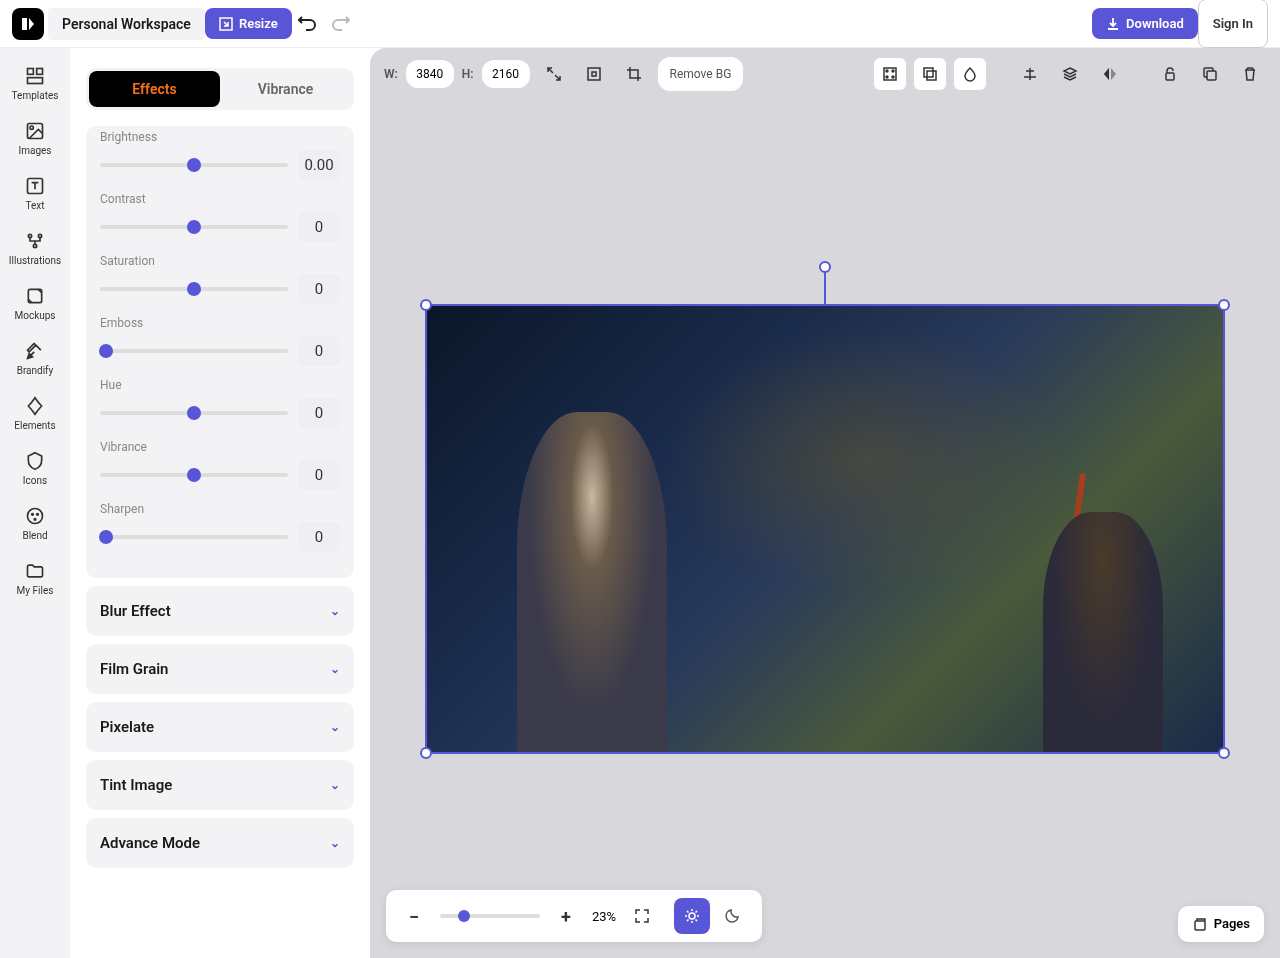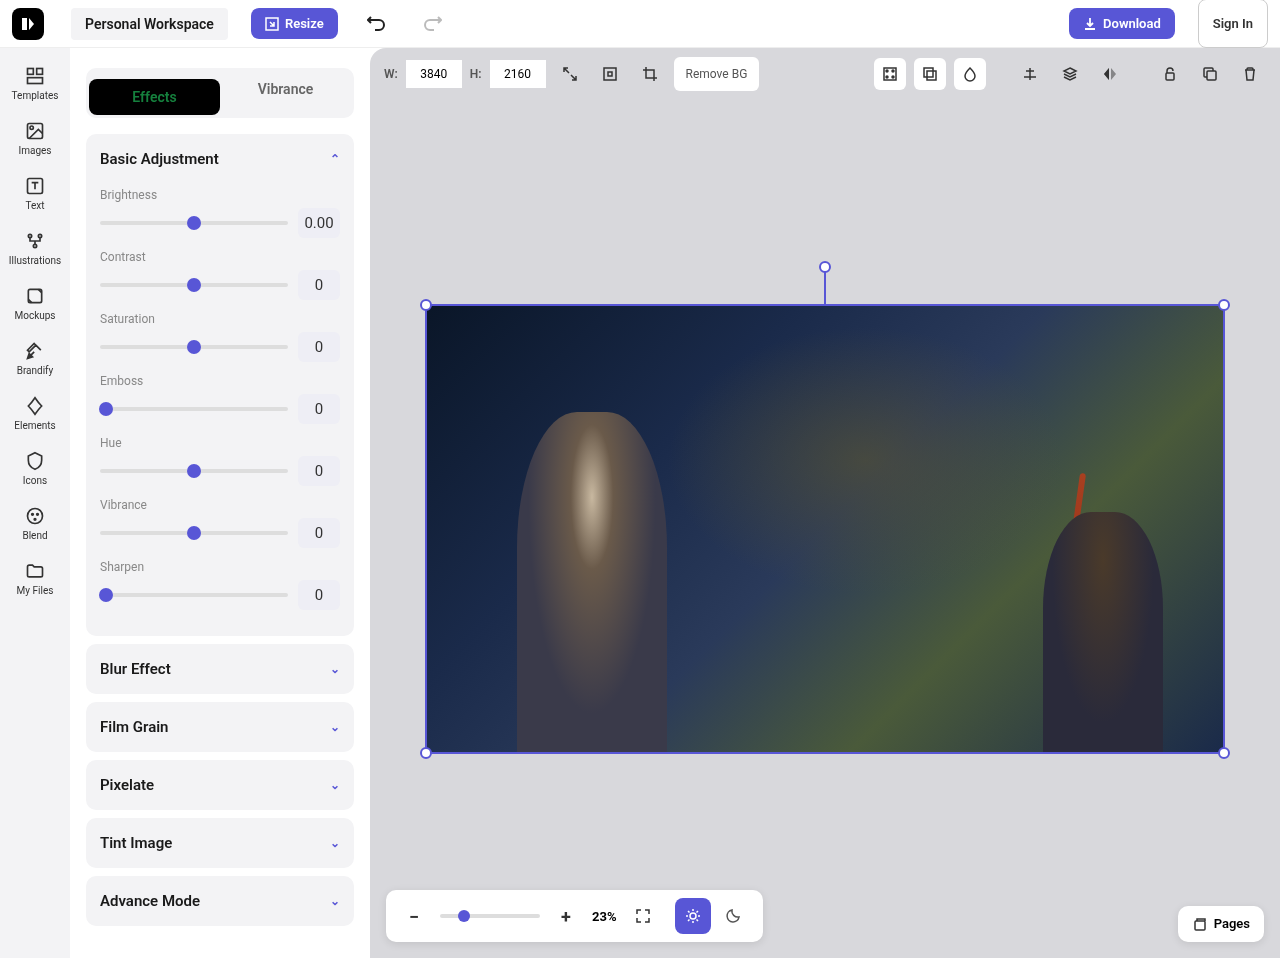--- a/index.html
+++ b/index.html
@@ -6,7 +6,7 @@
 body { width: 1280px; height: 958px; overflow: hidden; background: #fff; }
 
 
-.topbar { height: 48px; display: flex; align-items: center; padding: 0 12px; gap: 23px; border-bottom: 1px solid #eee; }
+.topbar { height: 48px; display: flex; align-items: center; padding: 0 12px; gap: 0; border-bottom: 1px solid #eee; }
 .logo { width: 32px; height: 32px; background: #000; border-radius: 8px; display: flex; align-items: center; justify-content: center; color: #fff; font-weight: bold; font-size: 16px; }
 .workspace-label { background: #f3f3f5; padding: 8px 14px; border-radius: 4px; font-size: 14px; font-weight: 600; color: #1a1a1a; margin-left: 4px; }
 .btn-primary { background: #5856d6; color: #fff; border: none; border-radius: 8px; padding: 8px 14px; font-size: 13px; font-weight: 600; display: flex; align-items: center; gap: 6px; cursor: pointer; }

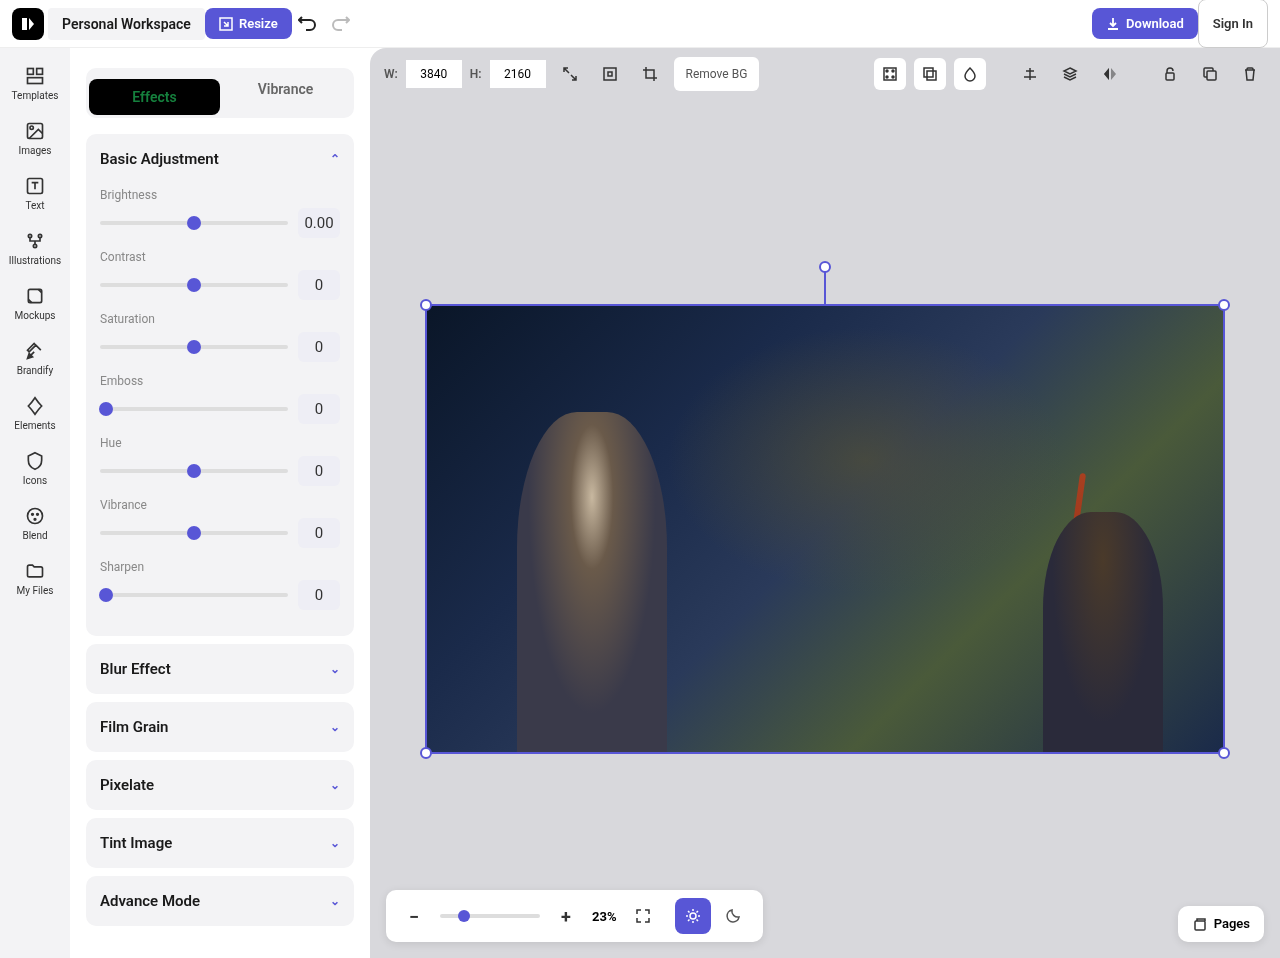--- a/index.html
+++ b/index.html
@@ -46,7 +46,7 @@
 .canvas-area { flex: 1; background: #d8d8dc; position: relative; display: flex; flex-direction: column; border-top-left-radius: 16px; }
 .canvas-toolbar { height: 52px; display: flex; align-items: center; padding: 0 14px; gap: 8px; }
 .dim-label { font-size: 12px; color: #555; font-weight: 600; }
-.dim-input { width: 56px; height: 28px; border: none; background: #fff; border-radius: 0; text-align: center; font-size: 12px;}
+.dim-input { width: 48px; height: 28px; border: none; background: #fff; border-radius: 12px; text-align: center; font-size: 12px;}
 .tool-btn { width: 32px; height: 32px; border: none; background: transparent; border-radius: 6px; display: flex; align-items: center; justify-content: center; cursor: pointer; color: #333; }
 .tool-btn.boxed { background: #fff; }
 .remove-bg { background: #fff; border: none; border-radius: 6px; padding: 10px 12px; font-size: 12px; color: #555; cursor: pointer; }

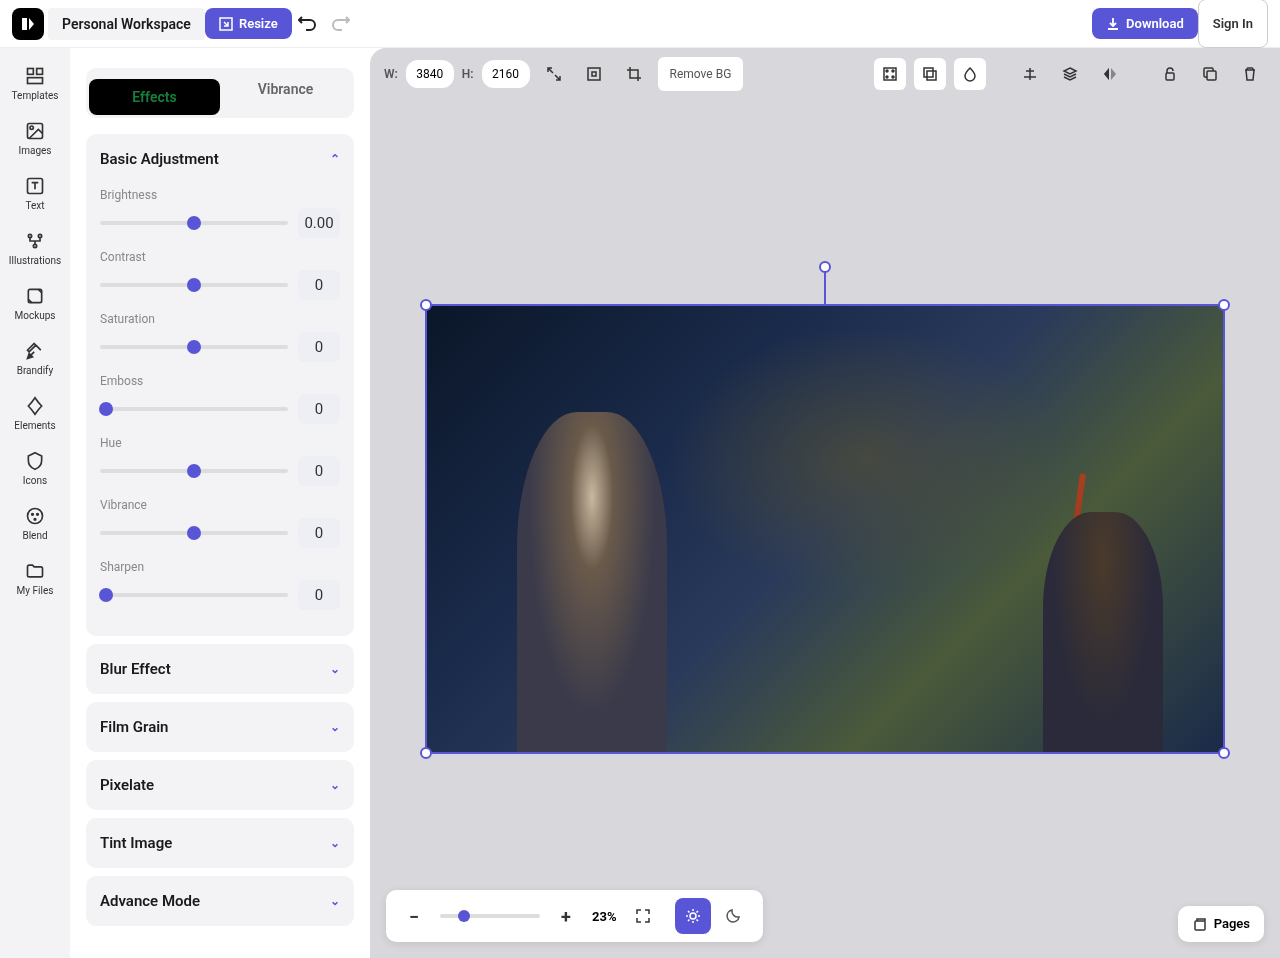--- a/index.html
+++ b/index.html
@@ -49,7 +49,7 @@
 .dim-input { width: 48px; height: 28px; border: none; background: #fff; border-radius: 12px; text-align: center; font-size: 12px;}
 .tool-btn { width: 32px; height: 32px; border: none; background: transparent; border-radius: 6px; display: flex; align-items: center; justify-content: center; cursor: pointer; color: #333; }
 .tool-btn.boxed { background: #fff; }
-.remove-bg { background: #fff; border: none; border-radius: 6px; padding: 10px 12px; font-size: 12px; color: #555; cursor: pointer; }
+.remove-bg { background: #fff; border: none; border-radius: 12px; padding: 10px 12px; font-size: 12px; color: #555; cursor: pointer; }
 .canvas-toolbar .spacer { flex: 1; }
 
 .canvas-viewport { flex: 1; display: flex; align-items: center; justify-content: center; position: relative; }

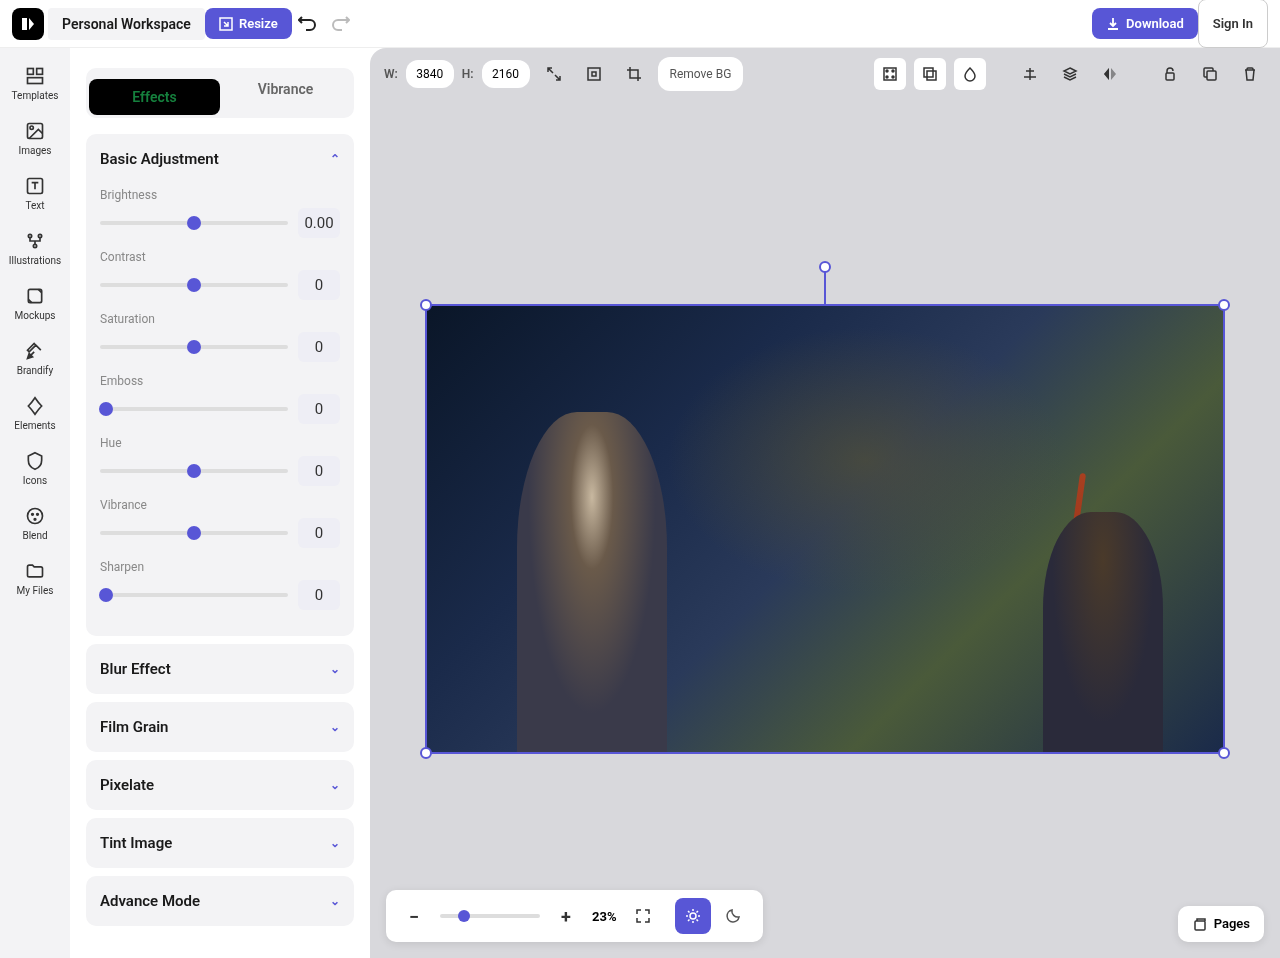--- a/index.html
+++ b/index.html
@@ -29,7 +29,7 @@
 
 .tabs { display: flex; background: #f3f3f5; border-radius: 10px; padding: 3px; margin-bottom: 16px; }
 .tab { flex: 1; text-align: center; padding: 10px; font-size: 14px; font-weight: 600; border-radius: 8px; cursor: pointer; color: #666; }
-.tab.active { background: #000; color: #15803d; margin-top: 8px; }
+.tab.active { background: #000; color: #f97316; }
 
 .accordion { background: #f3f3f5; border-radius: 10px; margin-bottom: 8px; }
 .accordion-header { padding: 16px 14px; display: flex; justify-content: space-between; align-items: center; font-size: 15px; font-weight: 600; color: #1a1a1a; cursor: pointer; }

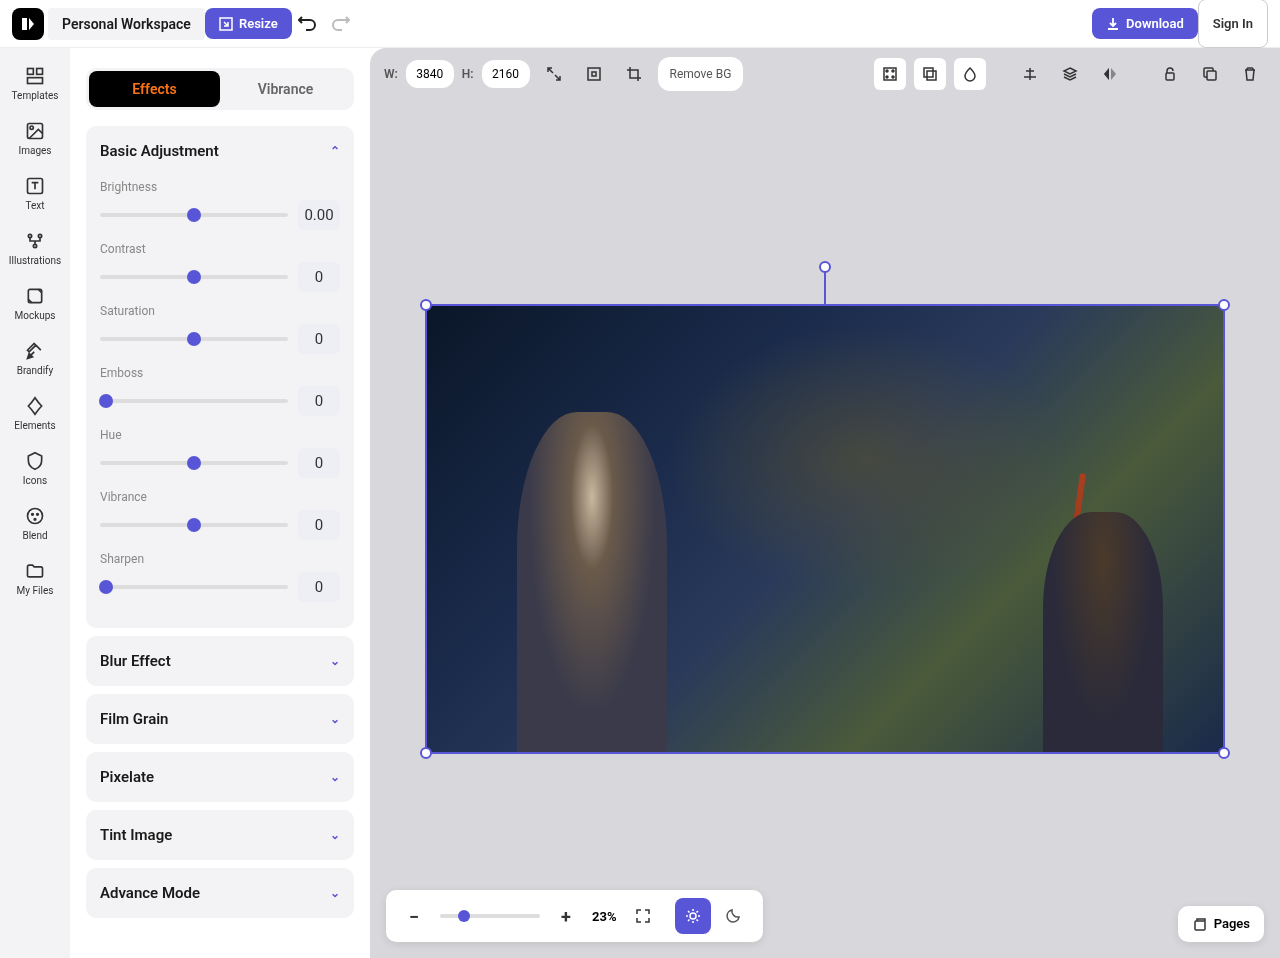--- a/index.html
+++ b/index.html
@@ -205,10 +205,6 @@
     </div>
 
     <div class="accordion">
-      <div class="accordion-header">
-        <span>Basic Adjustment</span>
-        <span class="chev">⌃</span>
-      </div>
       <div class="accordion-body">
         <div class="adjust-row">
           <div class="adjust-label">Brightness</div>

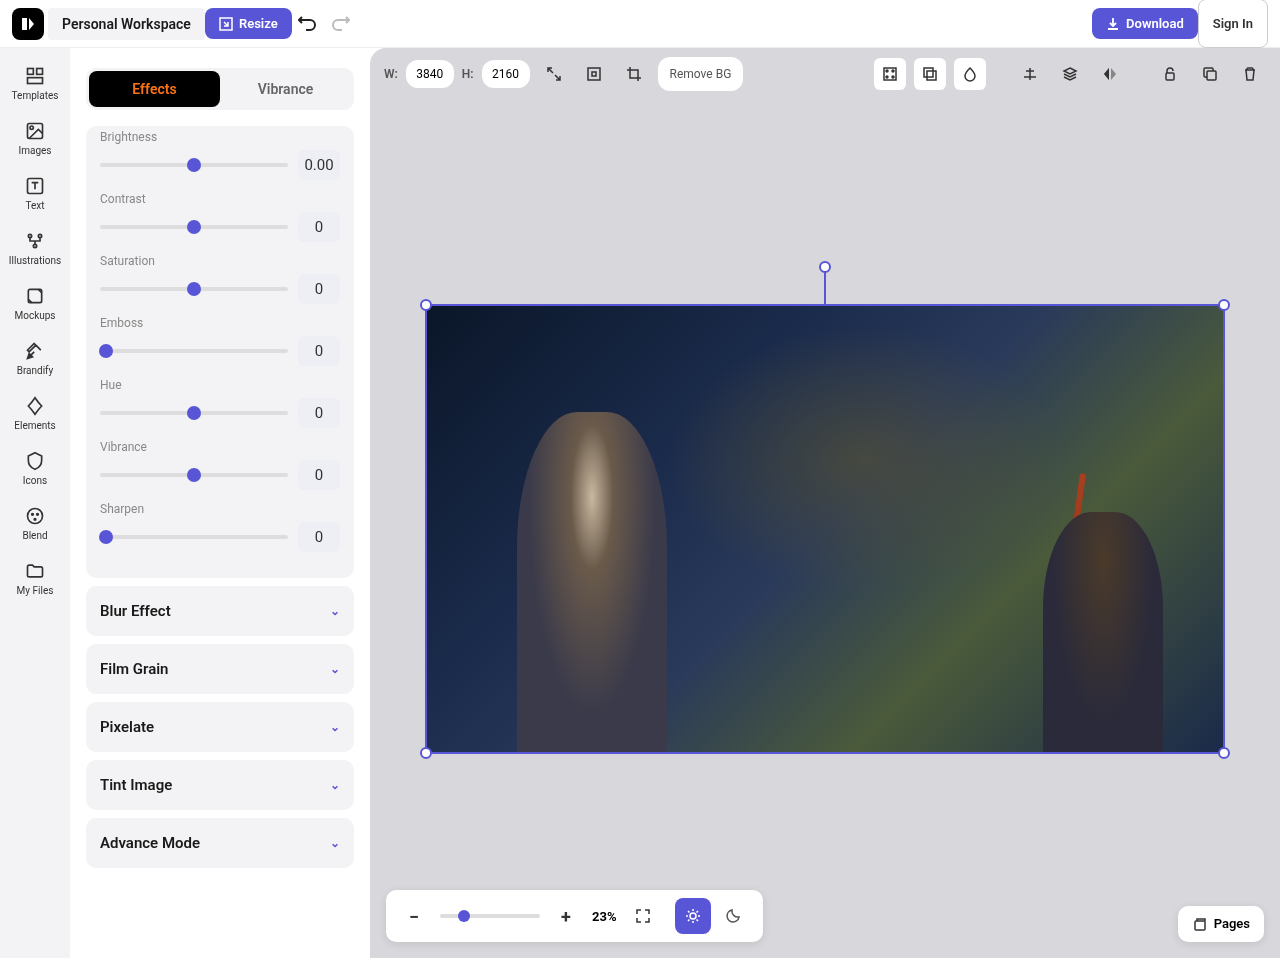--- a/index.html
+++ b/index.html
@@ -73,7 +73,7 @@
 .bottom-controls { position: absolute; bottom: 16px; left: 16px; display: flex; align-items: center; gap: 10px; background: #fff; border-radius: 10px; padding: 8px 12px; box-shadow: 0 2px 8px rgba(0,0,0,0.1); }
 .zoom-slider { width: 100px; height: 4px; background: #ddd; border-radius: 2px; position: relative; }
 .zoom-thumb { width: 12px; height: 12px; background: #5856d6; border-radius: 50%; position: absolute; top: -4px; left: 18px; }
-.zoom-pct { font-size: 13px; font-weight: 700; }
+.zoom-pct { font-size: 13px; font-weight: 400; }
 .theme-toggle { display: flex; gap: 4px; margin-left: 6px; }
 .theme-btn { width: 36px; height: 36px; border-radius: 8px; border: none; display: flex; align-items: center; justify-content: center; cursor: pointer; }
 .theme-btn.active { background: #5856d6; color: #fff; }

